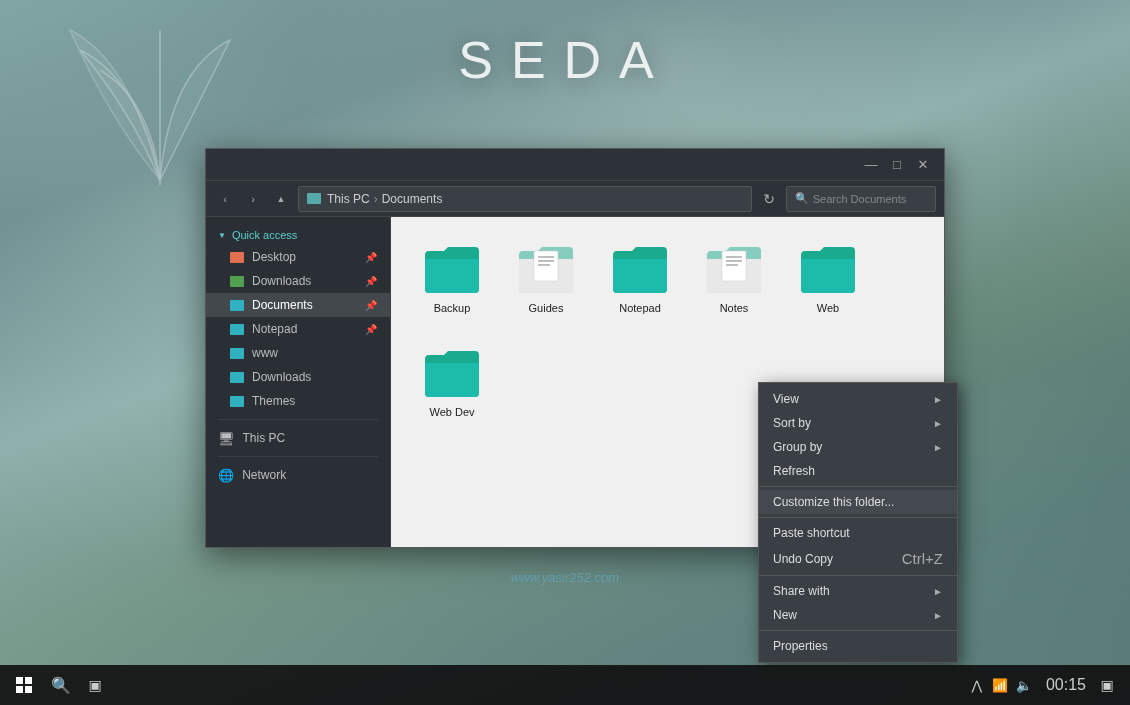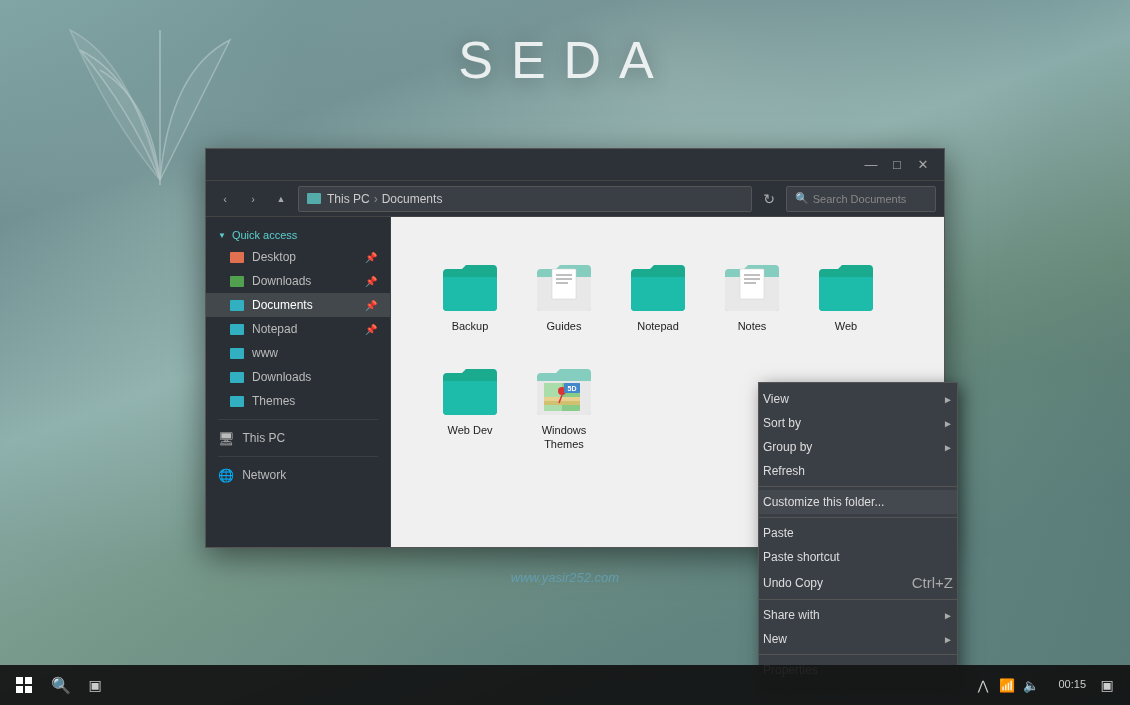--- a/index.html
+++ b/index.html
@@ -236,7 +236,7 @@
       flex: 1;
       background: #f0f0f0;
       overflow-y: auto;
-      padding: 32px;
+      padding: 14px;
       display: flex;
       flex-wrap: wrap;
       align-content: flex-start;

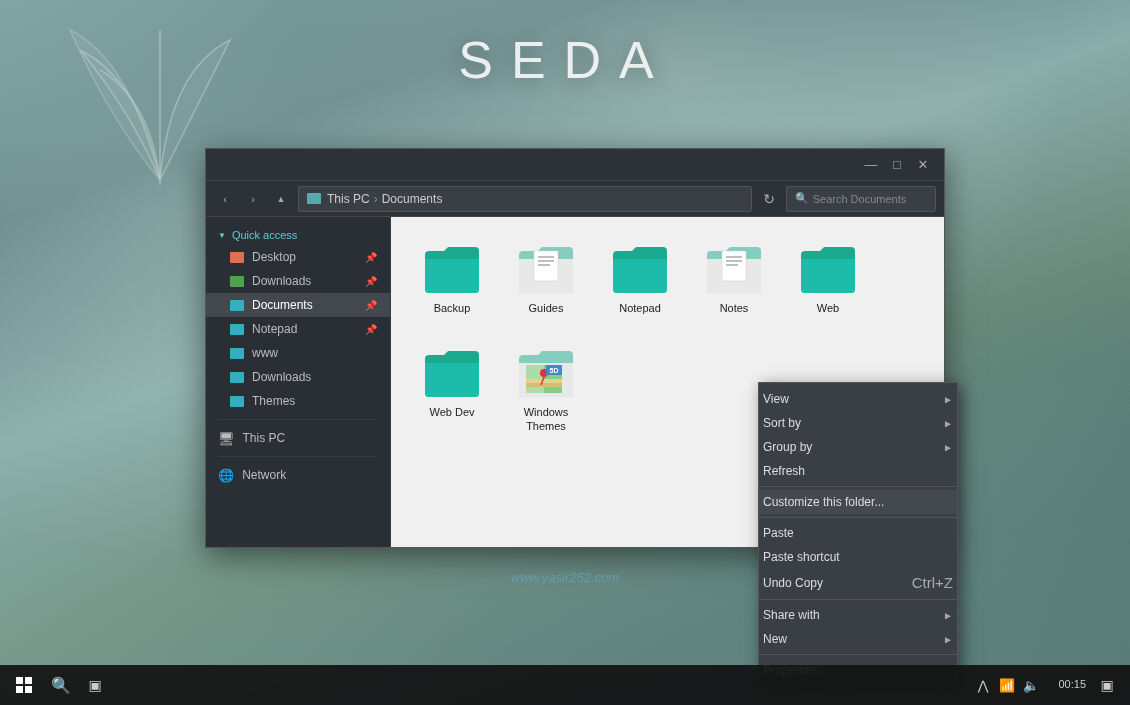--- a/index.html
+++ b/index.html
@@ -290,7 +290,7 @@
       padding: 4px 0;
     }
     .ctx-item {
-      padding: 5px 4px;
+      padding: 5px 14px;
       font-size: 12px;
       color: #ddd;
       cursor: pointer;

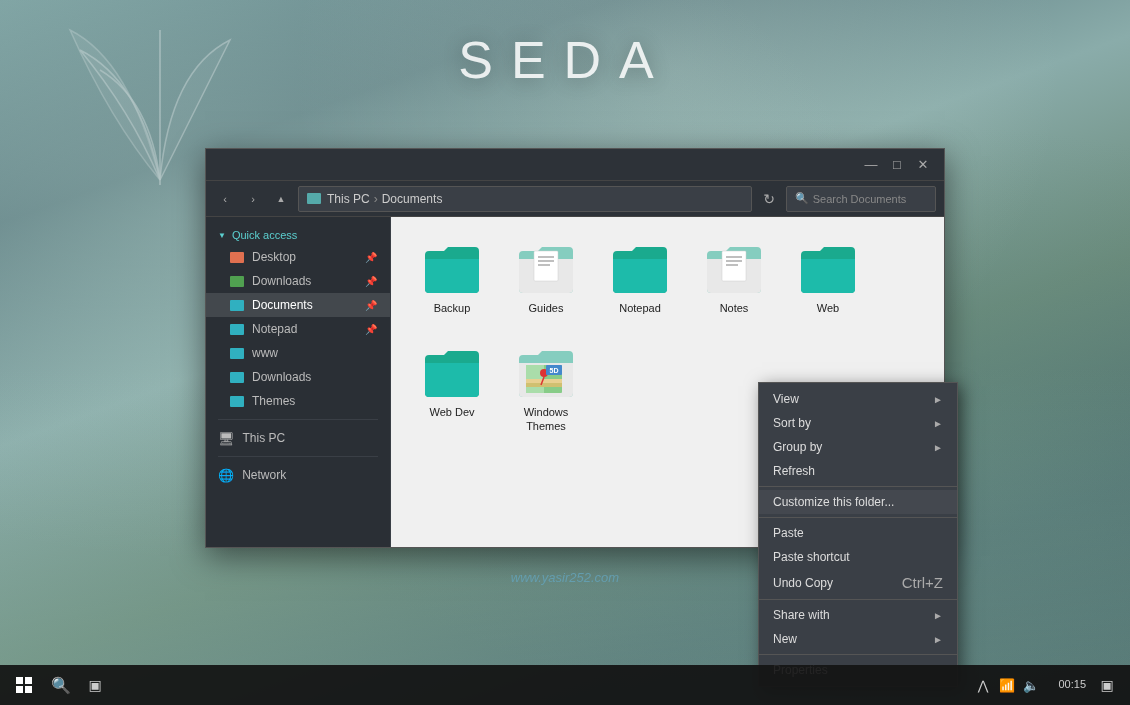--- a/index.html
+++ b/index.html
@@ -568,27 +568,6 @@
         <span class="folder-label">Web Dev</span>
       </div>
 
-      <div class="folder-item">
-        <div class="folder-icon-wrap">
-          <svg viewBox="0 0 60 56" class="folder-svg">
-            <path d="M3,14 Q3,10 7,10 L22,10 L26,6 L53,6 Q57,6 57,10 L57,48 Q57,52 53,52 L7,52 Q3,52 3,48 Z" fill="#1aaa8e" opacity="0.5"></path>
-            <path d="M3,18 L57,18 L57,48 Q57,52 53,52 L7,52 Q3,52 3,48 Z" fill="#e8e8e8"></path>
-
-            <rect x="10" y="20" width="36" height="28" rx="1" fill="#88cc88"></rect>
-            <rect x="10" y="20" width="18" height="28" fill="#aaddaa"></rect>
-            <rect x="10" y="34" width="36" height="8" fill="#e8d090"></rect>
-            <rect x="10" y="38" width="36" height="4" fill="#d0c070"></rect>
-
-            <circle cx="28" cy="28" r="4" fill="#dd3333"></circle>
-            <path d="M28,32 L25,40" stroke="#dd3333" stroke-width="1.5"></path>
-
-            <rect x="30" y="20" width="16" height="10" rx="1" fill="#4488cc"></rect>
-            <text x="38" y="28" font-size="7" fill="white" text-anchor="middle" font-weight="bold">5D</text>
-          </svg>
-        </div>
-        <span class="folder-label">Windows
-Themes</span>
-      </div>
 
     </div>
   </div>

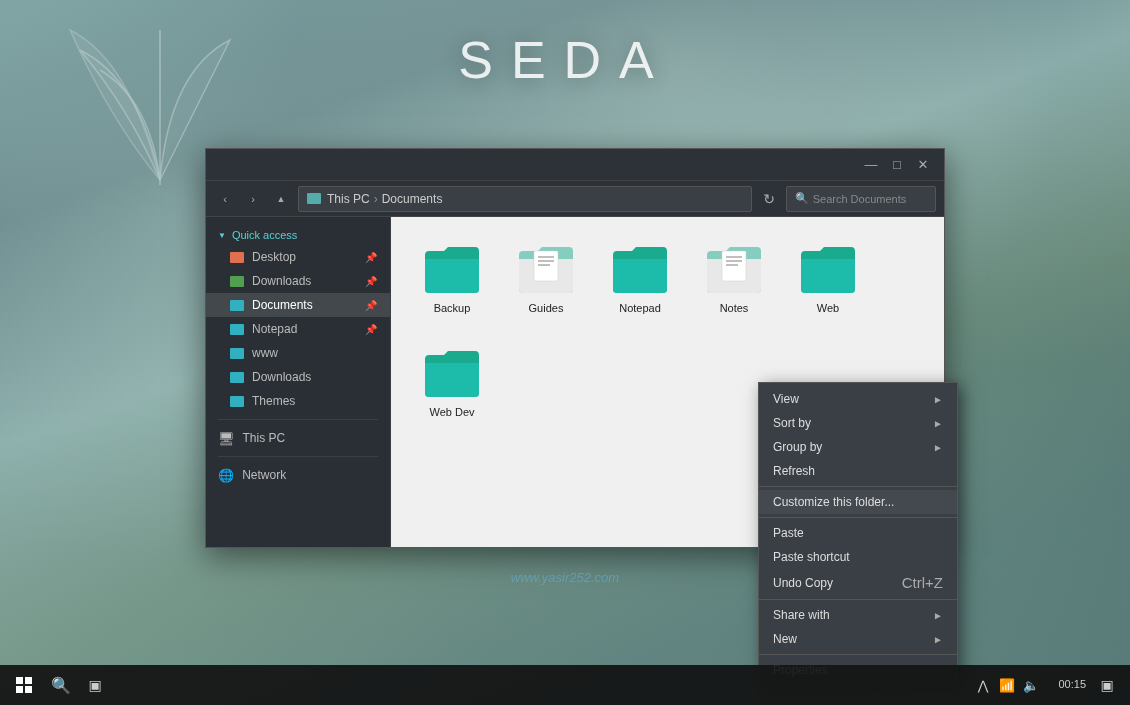--- a/index.html
+++ b/index.html
@@ -595,9 +595,6 @@
   </div>
   <div class="ctx-divider"></div>
   <div class="ctx-item">
-    <span>Paste</span>
-  </div>
-  <div class="ctx-item">
     <span>Paste shortcut</span>
   </div>
   <div class="ctx-item">

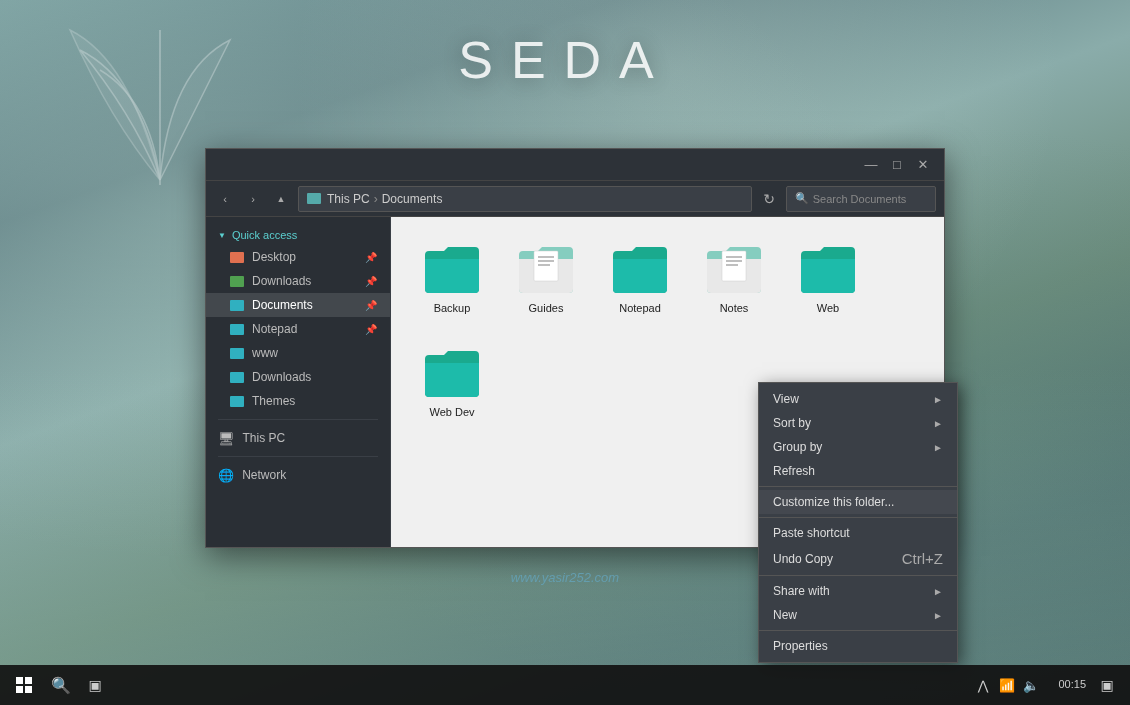--- a/index.html
+++ b/index.html
@@ -370,7 +370,7 @@
       align-items: flex-end;
       justify-content: center;
       color: #ccc;
-      font-size: 11px;
+      font-size: 16px;
       line-height: 1.4;
       padding: 0 8px;
       min-width: 50px;

